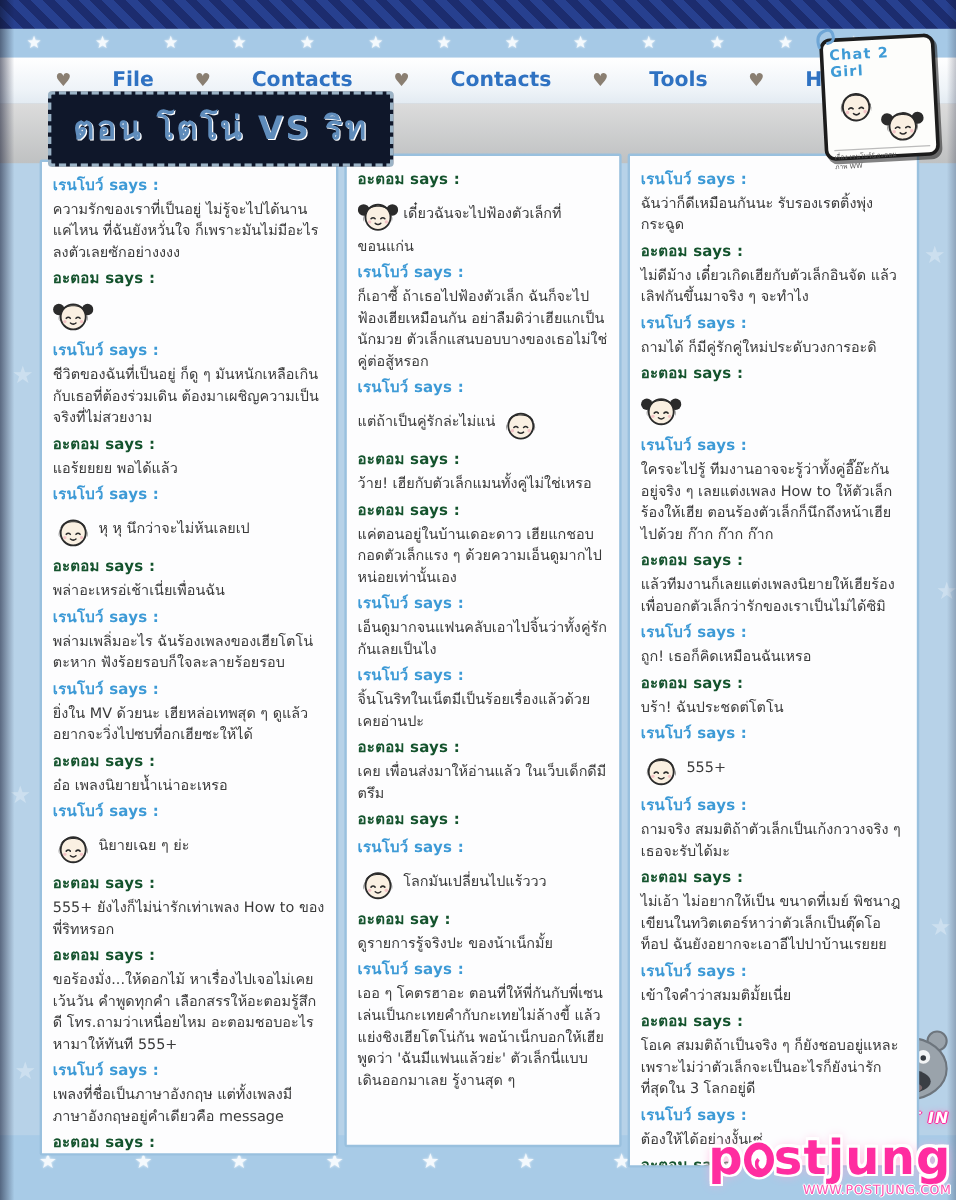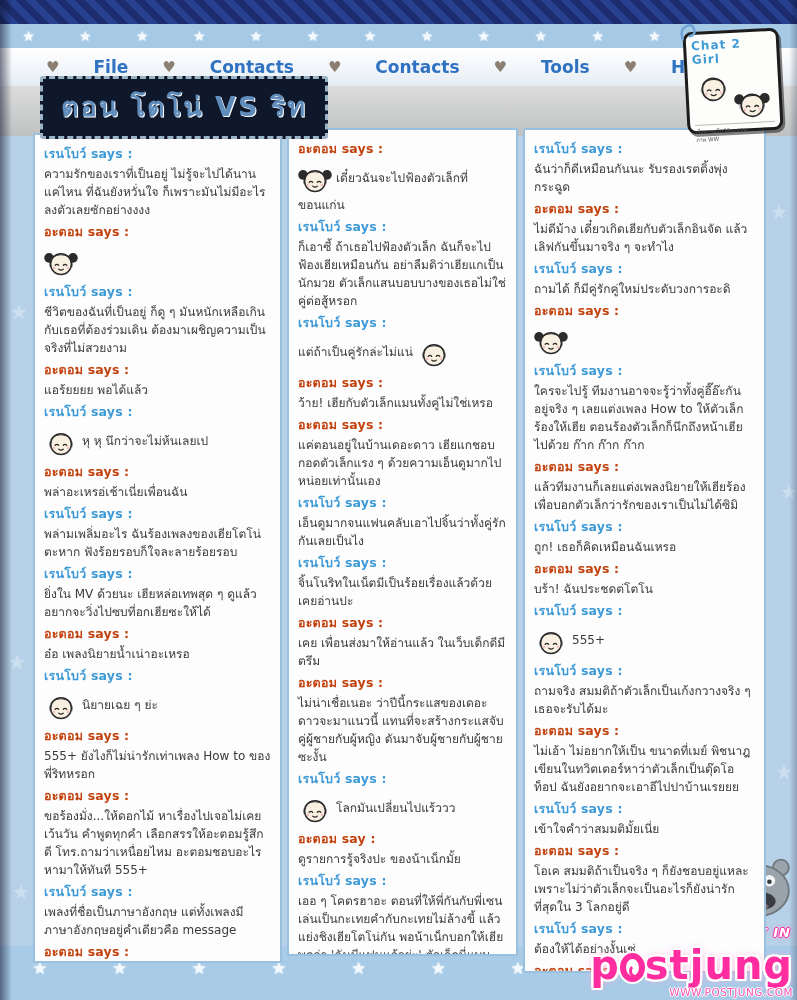--- a/index.html
+++ b/index.html
@@ -79,7 +79,7 @@
   .msg { margin-bottom:3px; }
   .msg-header { font-weight:bold; font-size:12.5px; letter-spacing:.2px; margin:2px 0 1px; }
   .msg-header.rainbow { color:#3d9ad6; }
-  .msg-header.atom    { color:#c2410c; }
+  .msg-header.atom    { color:#14532d; }
   .msg-body { font-size:12px; line-height:1.5; color:#3a3a3a; }
   .avatar { display:inline-block; width:34px; height:34px; vertical-align:middle; margin:1px 4px 1px 0; }
   .avatar.after { margin:1px 0 1px 4px; }

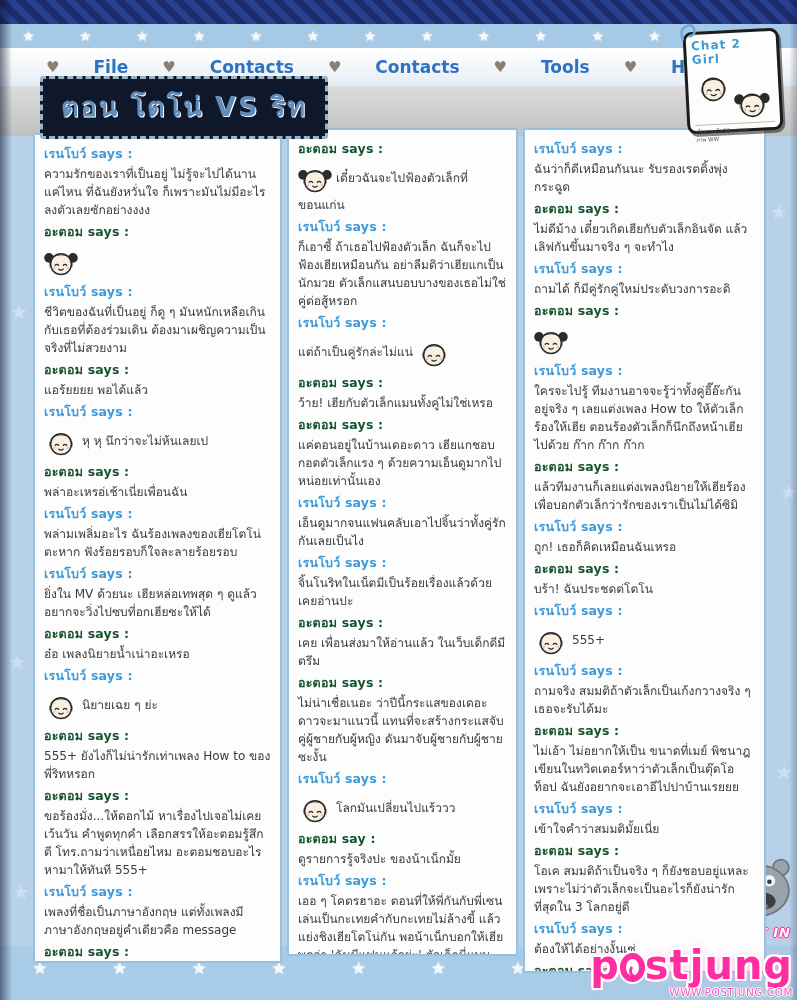--- a/index.html
+++ b/index.html
@@ -320,7 +320,6 @@
       </div>
       <div class="msg">
         <div class="msg-header atom">อะตอม says :</div>
-        <div class="msg-body"><span>ไม่น่าเชื่อเนอะ ว่าปีนี้กระแสของเดอะดาวจะมาแนวนี้ แทนที่จะสร้างกระแสจับคู่ผู้ชายกับผู้หญิง ดันมาจับผู้ชายกับผู้ชายซะงั้น</span></div>
       </div>
       <div class="msg">
         <div class="msg-header rainbow">เรนโบว์ says :</div>

